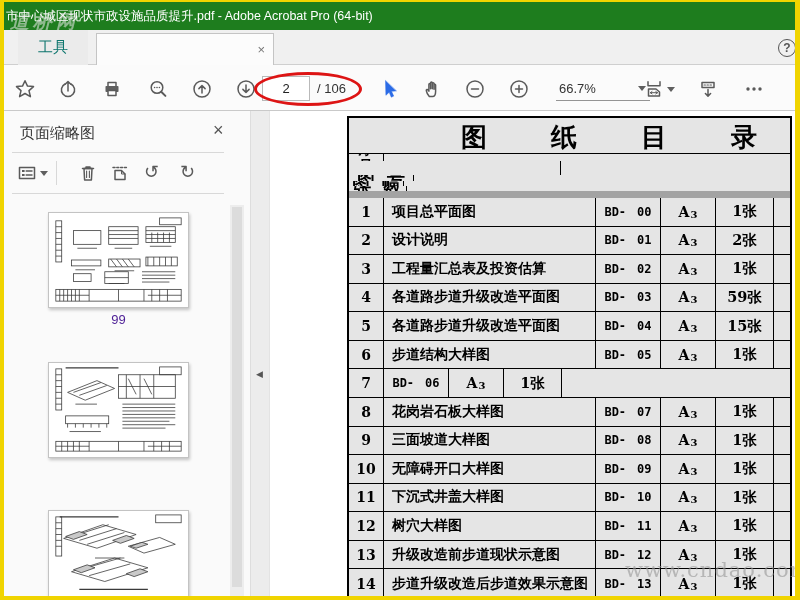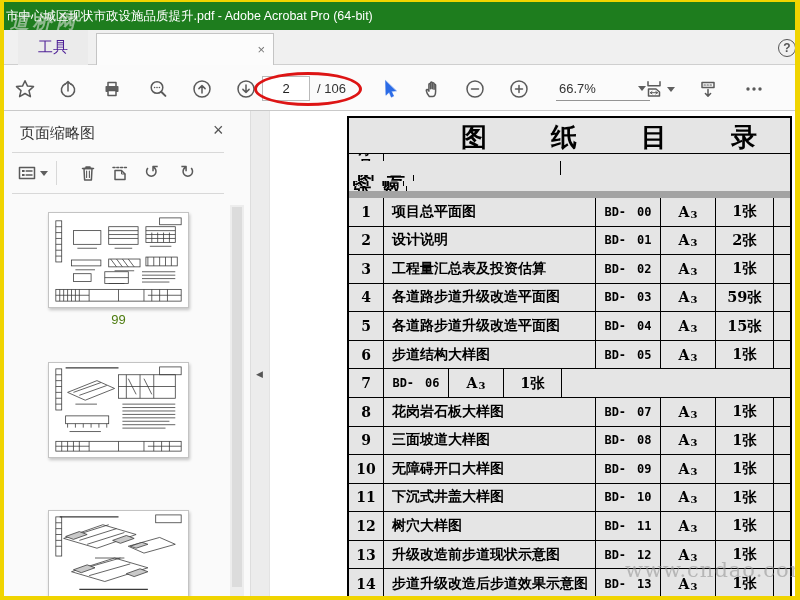--- a/index.html
+++ b/index.html
@@ -19,7 +19,7 @@
   .tabbar { position:absolute; left:0; top:28px; width:791px; height:35px; background:#f0f0f0;
     border-bottom:1px solid #cfcfcf; }
   .tab-tools { position:absolute; left:14px; top:0; width:70px; height:35px; background:#ebebeb;
-    display:flex; align-items:center; justify-content:center; font-size:15px; color:#4c1d95; }
+    display:flex; align-items:center; justify-content:center; font-size:15px; color:#0f766e; }
   .tab-doc { position:absolute; left:92px; top:3px; width:178px; height:32px; background:#fcfcfc;
     border:1px solid #c4c4c4; border-bottom:none; display:flex; align-items:center; gap:8px;
     padding:0 8px 0 14px; font-size:13px; color:#333; }

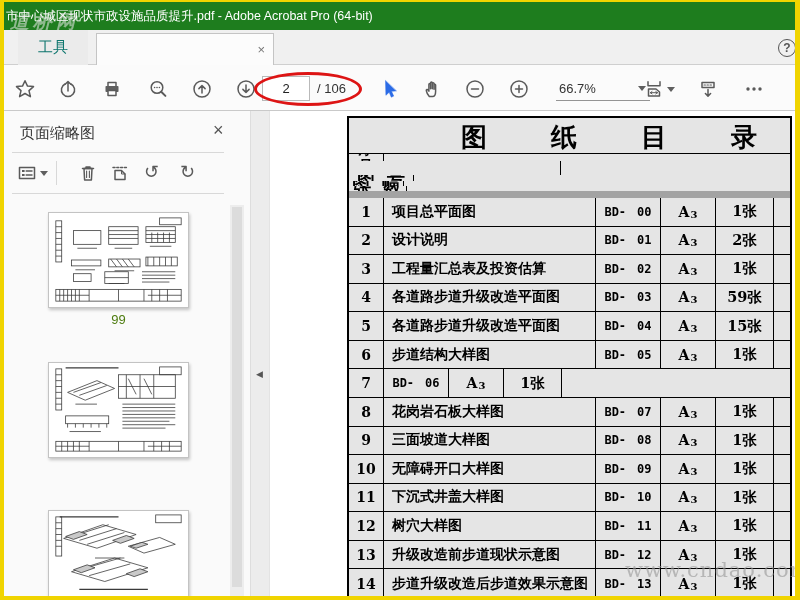--- a/index.html
+++ b/index.html
@@ -59,7 +59,7 @@
   .thumb { position:absolute; left:44px; width:141px; height:96px; background:#fff;
     border:1px solid #c3c3c3; box-shadow:1px 2px 3px rgba(0,0,0,.22); }
   .thumb svg { width:100%; height:100%; stroke:#3a3a3a; fill:none; stroke-width:.8; }
-  .thumb-label { position:absolute; left:44px; width:141px; text-align:center; font-size:13px; color:#4d7c0f; }
+  .thumb-label { position:absolute; left:44px; width:141px; text-align:center; font-size:13px; color:#4c1d95; }
   .sb-scrollbar { position:absolute; left:226px; top:94px; width:14px; height:391px; background:#ededed; }
   .sb-scrollthumb { position:absolute; left:2px; top:2px; width:10px; height:380px; background:#dcdcdc; }
   

